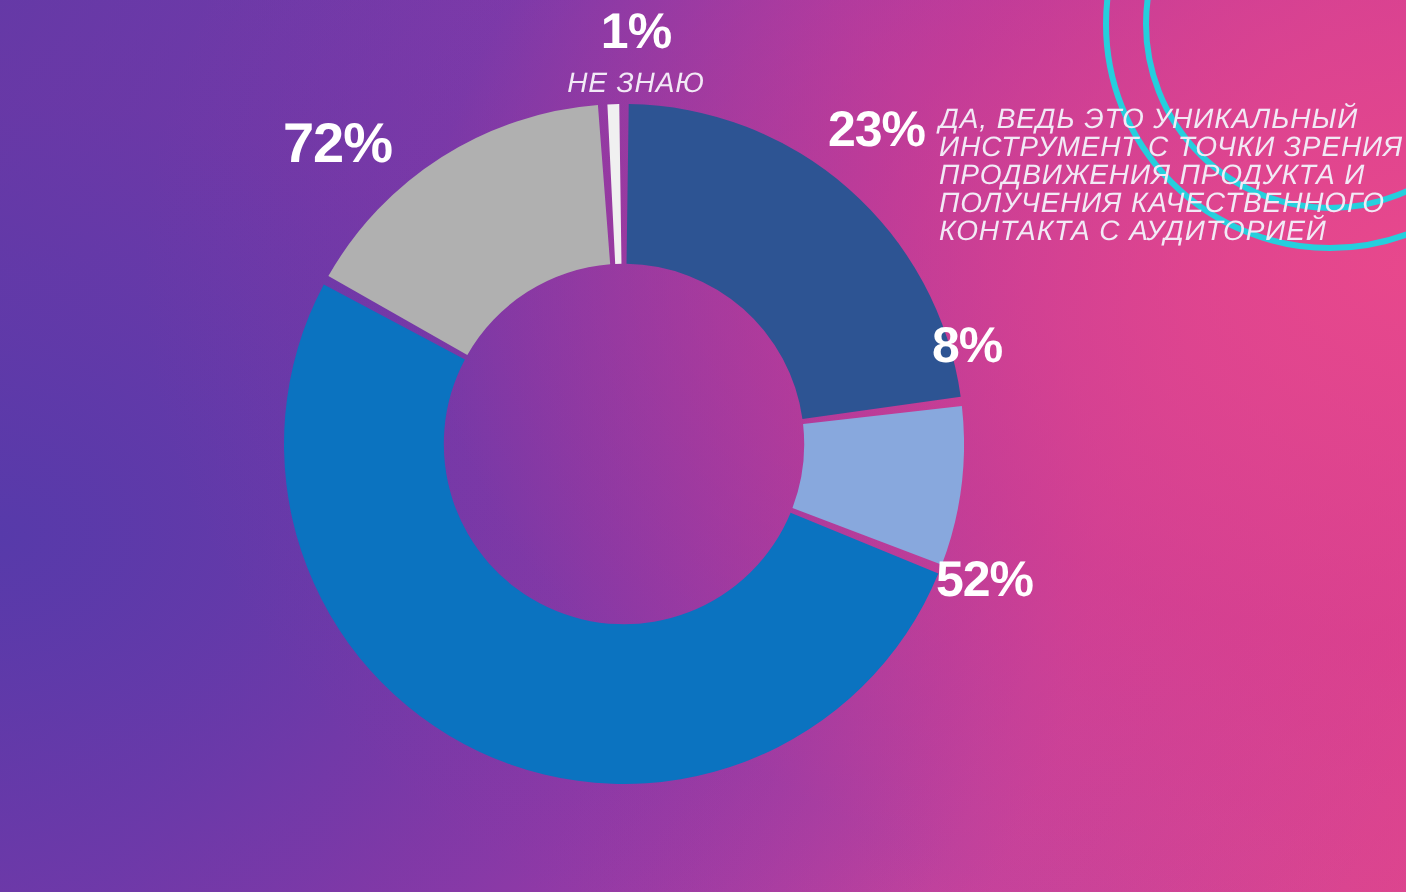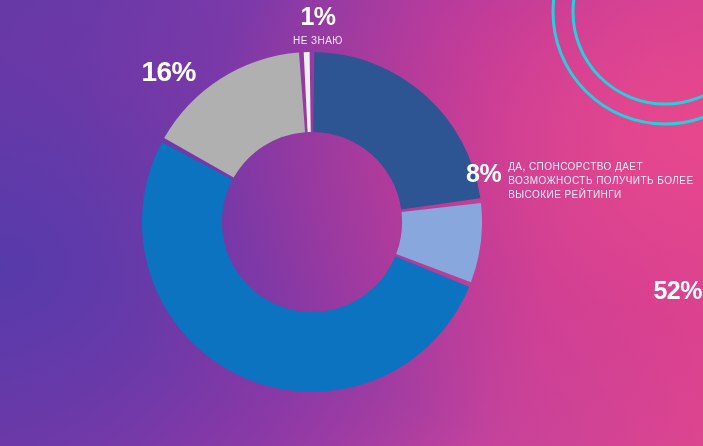--- a/index.html
+++ b/index.html
@@ -52,11 +52,12 @@
     color: #ffffff;
   }
   .desc {
-    font-size: 10px;
+    font-size: 14px;
     line-height: 14px;
     letter-spacing: 0.45px;
     color: #f2eaf6;
     text-transform: uppercase;
+    font-style: italic;
   }
 
   

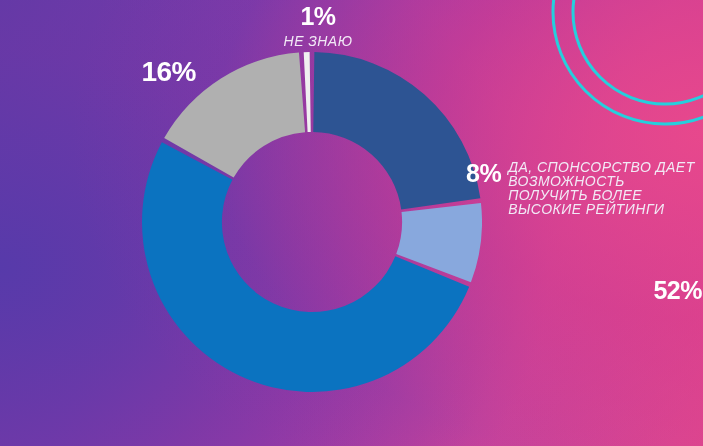--- a/index.html
+++ b/index.html
@@ -140,7 +140,7 @@
   </div>
 
   <div class="label" id="label-no">
-    <div class="pct">16%</div>
+    <div class="pct">72%</div>
   </div>
 
 

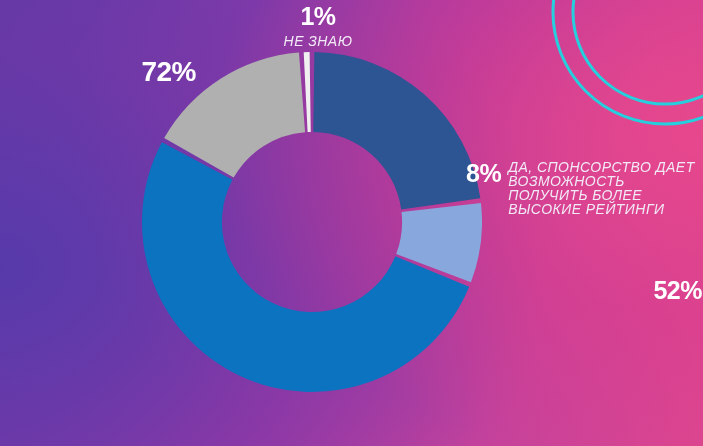--- a/index.html
+++ b/index.html
@@ -143,6 +143,10 @@
     <div class="pct">72%</div>
   </div>
 
+  <div class="label" id="label-unique">
+    <div class="pct">23%</div>
+    <div class="desc">ДА, ВЕДЬ ЭТО УНИКАЛЬНЫЙ ИНСТРУМЕНТ С ТОЧКИ ЗРЕНИЯ ПРОДВИЖЕНИЯ ПРОДУКТА И ПОЛУЧЕНИЯ КАЧЕСТВЕННОГО КОНТАКТА С АУДИТОРИЕЙ</div>
+  </div>
 
   <div class="label" id="label-sponsor">
     <div class="pct">8%</div>

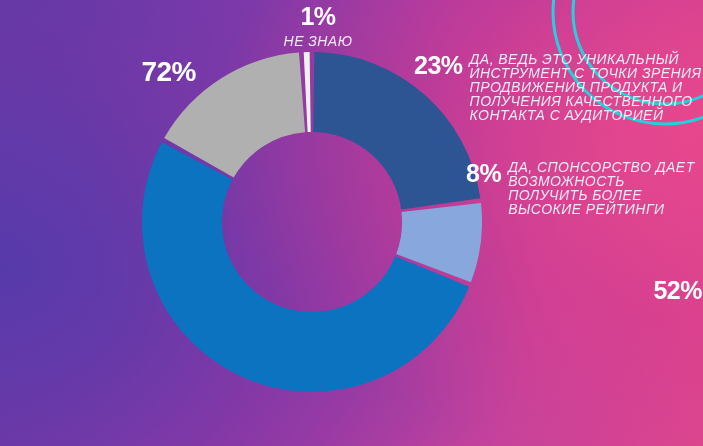--- a/index.html
+++ b/index.html
@@ -150,7 +150,6 @@
 
   <div class="label" id="label-sponsor">
     <div class="pct">8%</div>
-    <div class="desc">ДА, СПОНСОРСТВО ДАЕТ ВОЗМОЖНОСТЬ ПОЛУЧИТЬ БОЛЕЕ ВЫСОКИЕ РЕЙТИНГИ</div>
   </div>
 
   <div class="label" id="label-sometimes">

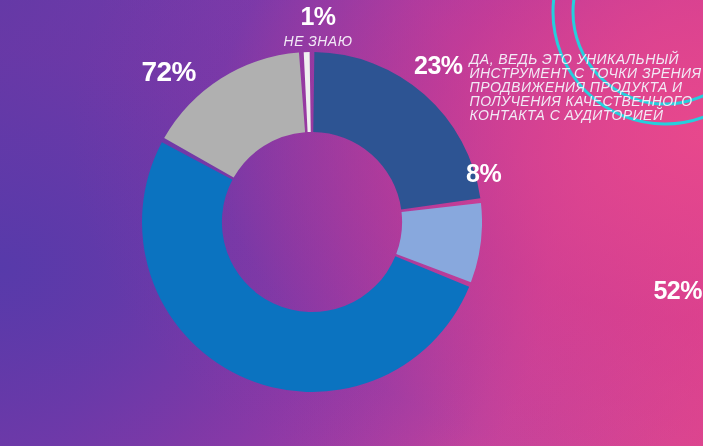--- a/index.html
+++ b/index.html
@@ -108,7 +108,6 @@
     display: flex;
     align-items: flex-start;
     gap: 8px;
-    justify-content: flex-end;
   }
   #label-sometimes .pct { font-size: 25px; padding-top: 1px; }
 </style>

